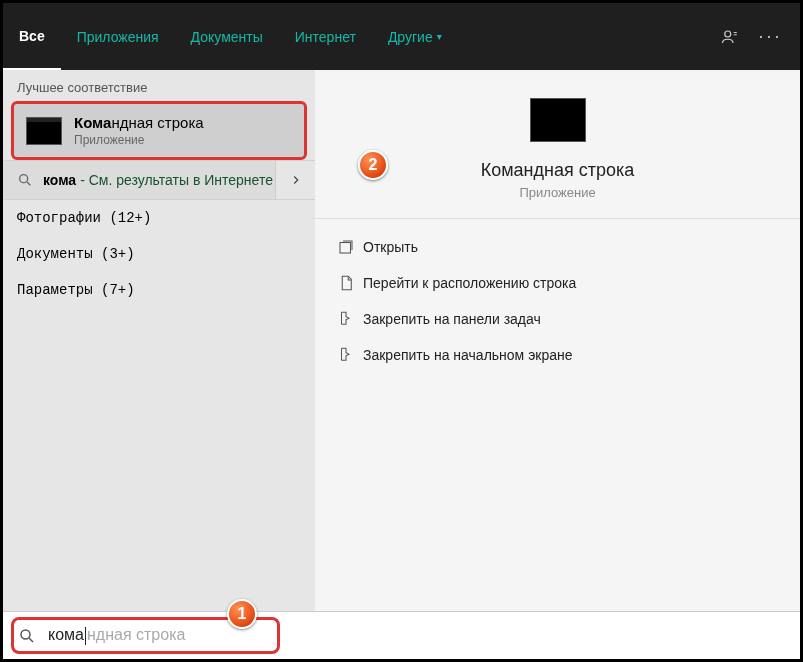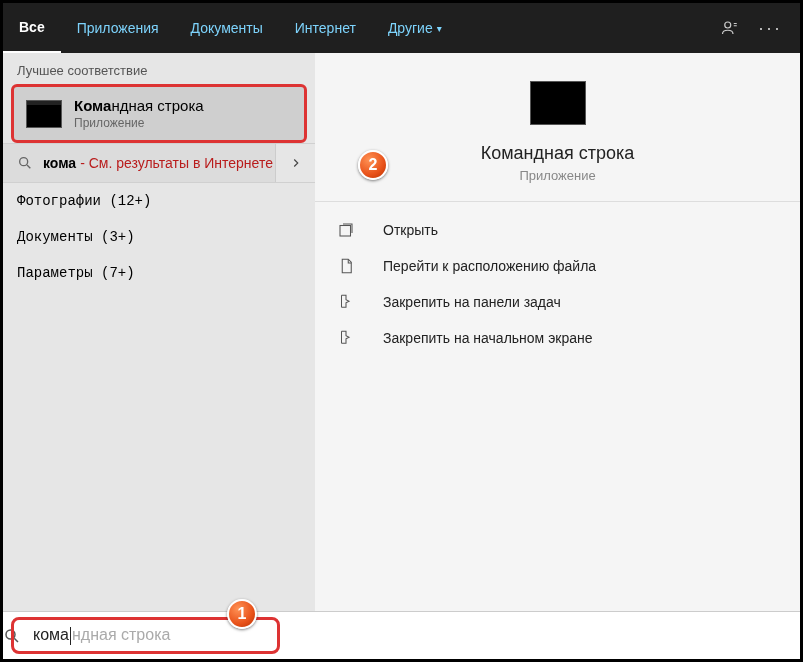--- a/index.html
+++ b/index.html
@@ -22,7 +22,7 @@
   }
   
   .tabbar {
-    height: 50px;
+    height: 67px;
     display: flex;
     align-items: stretch;
     color: #fff;

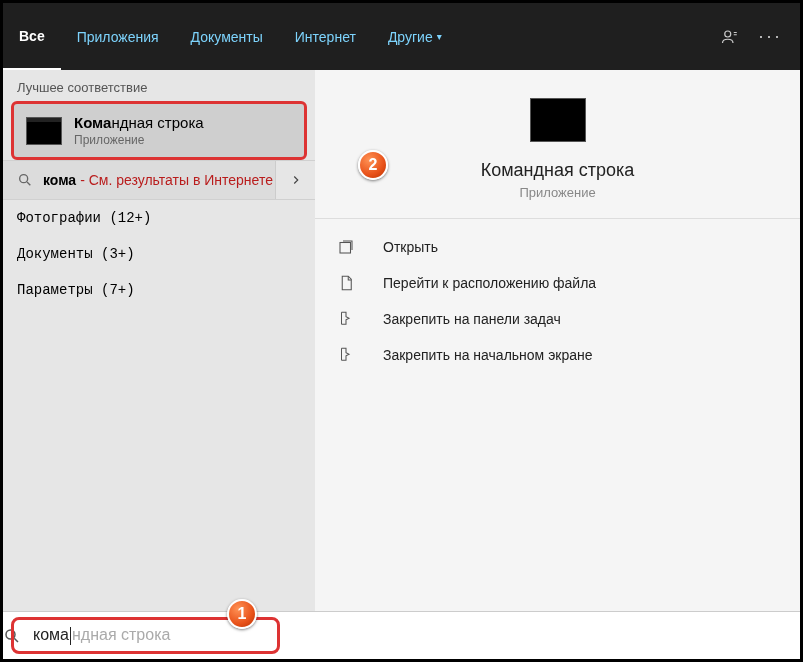--- a/index.html
+++ b/index.html
@@ -34,7 +34,7 @@
     display: flex;
     align-items: center;
     font-size: 14px;
-    color: #7dd3fc;
+    color: #14b8a6;
     cursor: pointer;
   }
   .tab.active { color: #fff; font-weight: 600; border-bottom: 2px solid #fff; }

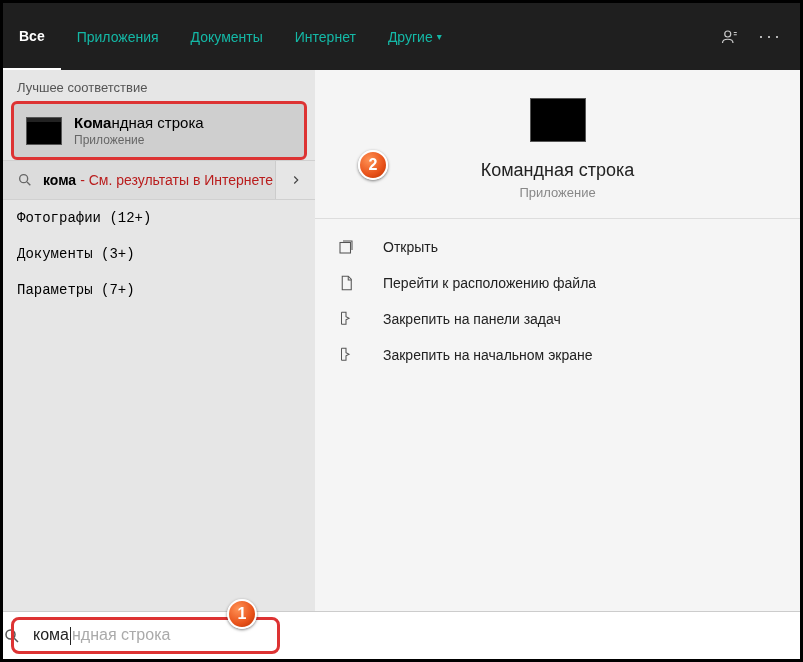--- a/index.html
+++ b/index.html
@@ -97,7 +97,7 @@
   }
   .web-search .mag { width: 16px; height:16px; margin-right: 10px; }
   .web-search .term { font-weight: 600; }
-  .web-search .tail { color: #b91c1c; margin-left: 4px; }
+  .web-search .tail { color: #14532d; margin-left: 4px; }
   .web-search .chev {
     width: 40px; height: 100%;
     display:flex; align-items:center; justify-content:center;

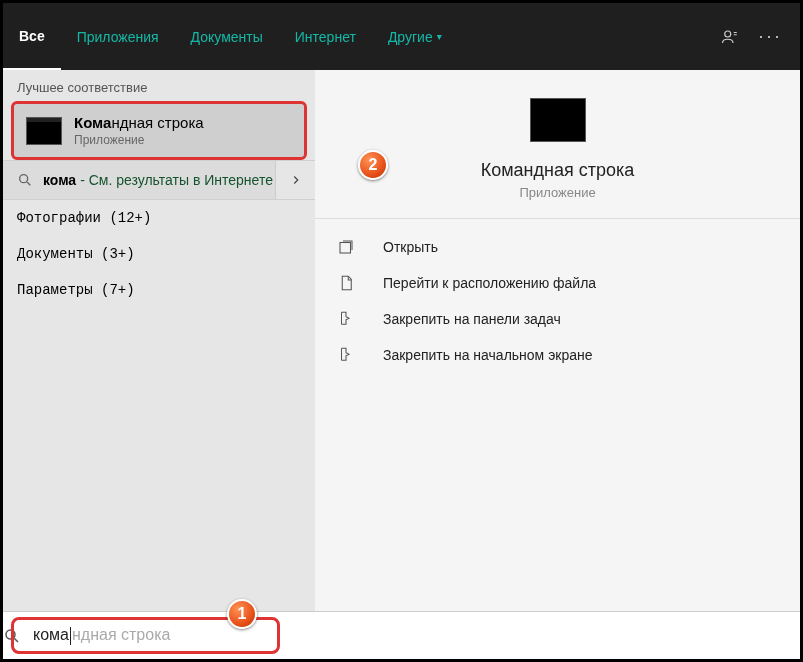--- a/index.html
+++ b/index.html
@@ -139,7 +139,7 @@
   .action {
     display: flex;
     align-items: center;
-    gap: 28px;
+    gap: 8px;
     padding: 9px 14px;
     font-size: 14px;
     color: #222;

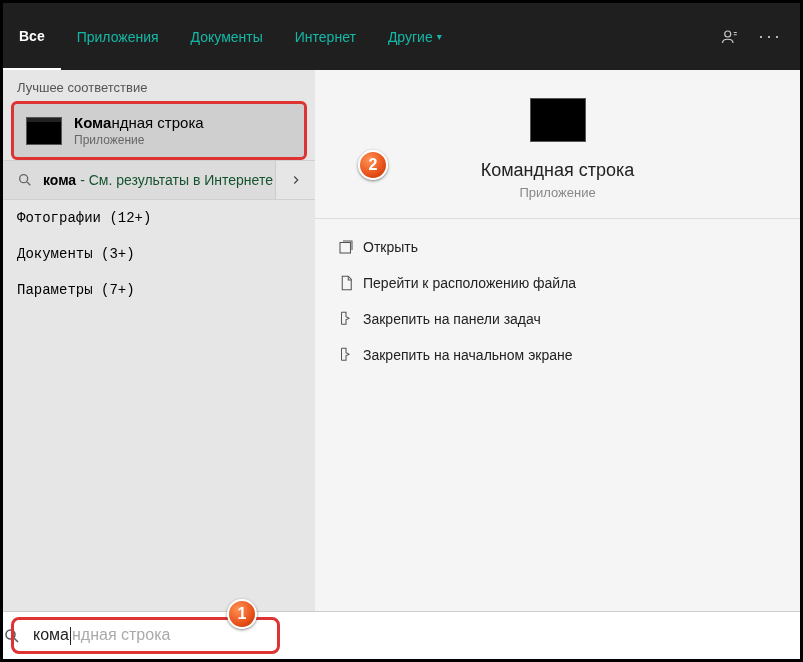--- a/index.html
+++ b/index.html
@@ -268,7 +268,7 @@
               <path d="M7 3h8l4 4v14H7z"></path>
               <polyline points="15 3 15 8 19 8"></polyline>
             </svg>
-          <span>Перейти к расположению файла</span>
+          <span>Перейти к расположению строка</span>
         </div>
         <div class="action">
           <svg viewBox="0 0 24 24">

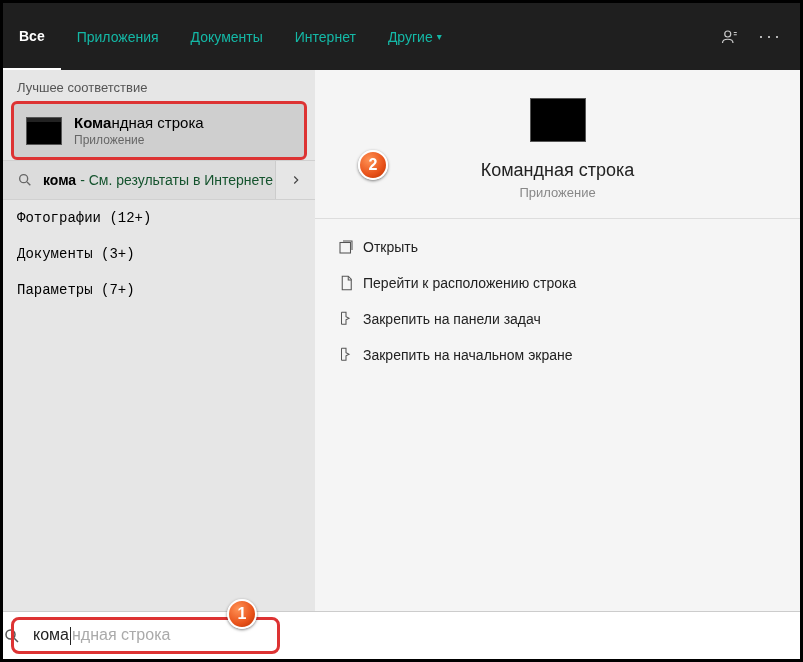--- a/index.html
+++ b/index.html
@@ -153,7 +153,7 @@
     background: #fff;
     display: flex;
     align-items: center;
-    padding: 0 0;
+    padding: 0 15px;
     border-top: 1px solid #ccc;
     position: relative;
   }

